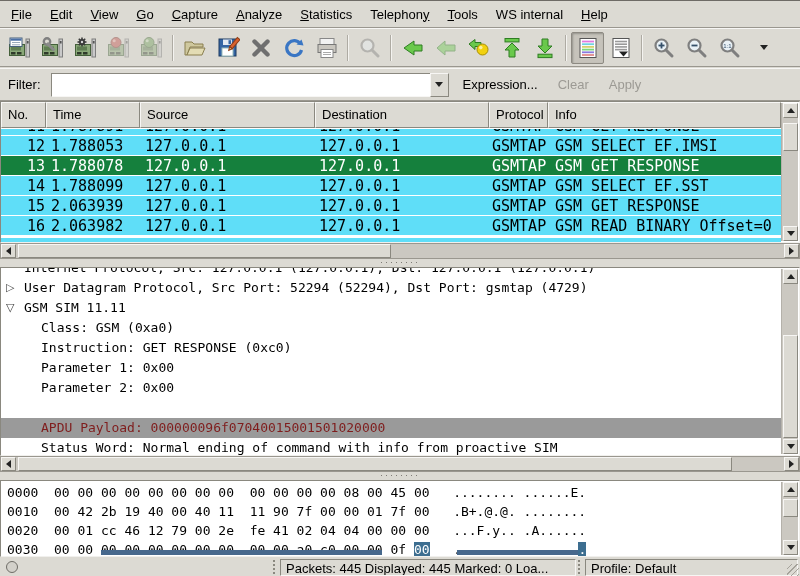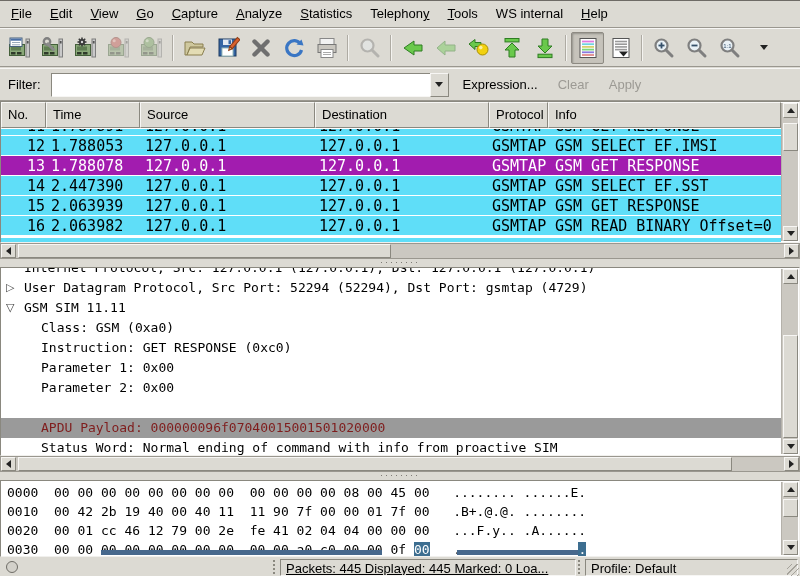--- a/index.html
+++ b/index.html
@@ -8,7 +8,7 @@
   #window { position:relative; width:800px; height:576px; background:#dcdad3; border-top:1px solid #6e6b66; }
 
   
-  #menubar { position:absolute; top:0; left:0; width:800px; height:27px; display:flex; padding:0 2px; border-bottom:1px solid #9a978f; background:#dcdad3; }
+  #menubar { position:absolute; top:0; left:0; width:800px; height:27px; display:flex; align-items:center; padding:12px 2px; border-bottom:1px solid #9a978f; background:#dcdad3; }
   .menu-item { padding:5px 9px; cursor:default; white-space:nowrap; }
   .menu-item u { text-decoration:underline; }
 

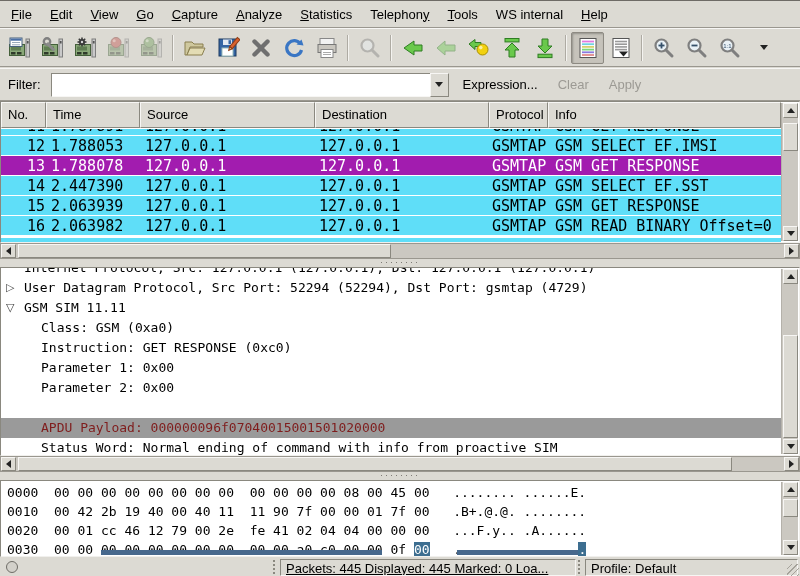--- a/index.html
+++ b/index.html
@@ -39,7 +39,7 @@
   .hcol { position:absolute; top:0; height:26px; background:#dcdad3; border:1px solid; border-color:#f7f6f4 #8a887f #8a887f #f7f6f4; padding:4px 0 0 6px; font-size:13px; overflow:hidden; white-space:nowrap; }
   #rows { position:absolute; top:26px; left:0; right:18px; bottom:0; overflow:hidden; }
   .prow { position:relative; width:100%; height:20px; background:#5fdef8; border-top:1px solid #fff; font-family:"DejaVu Sans Mono",monospace; font-size:15px; overflow:hidden; }
-  .prow.selected { background:#a21caf; color:#fff; }
+  .prow.selected { background:#15803d; color:#fff; }
   .prow .cell { position:absolute; top:1px; white-space:nowrap; }
   .c-no   { left:0;   width:44px; text-align:right; }
   .c-time { left:50px; }

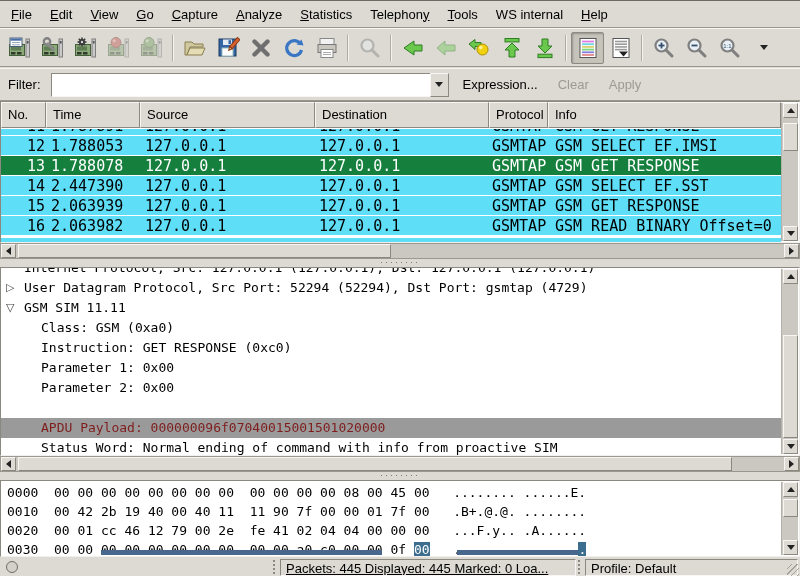--- a/index.html
+++ b/index.html
@@ -359,7 +359,7 @@
       </div>
       <div class="prow">
         <div class="cell c-no">14</div>
-        <div class="cell c-time">2.447390</div>
+        <div class="cell c-time">1.788099</div>
         <div class="cell c-src">127.0.0.1</div>
         <div class="cell c-dst">127.0.0.1</div>
         <div class="cell c-proto">GSMTAP</div>

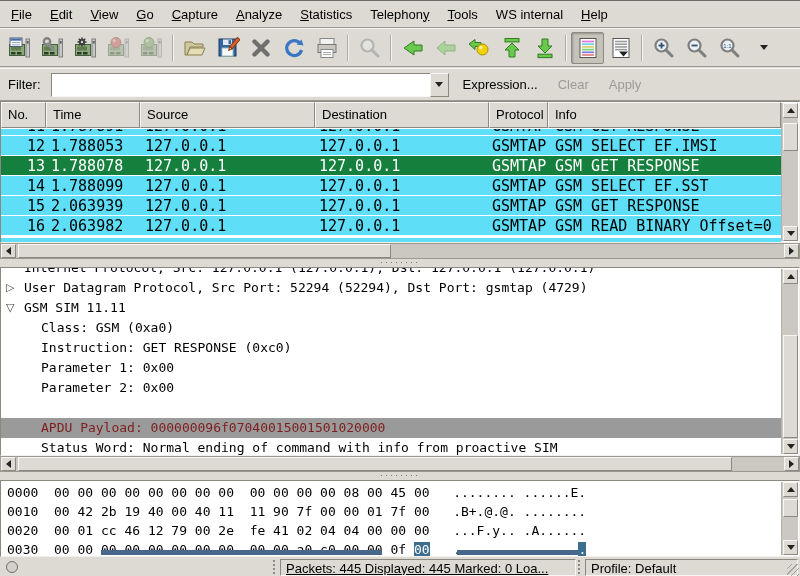--- a/index.html
+++ b/index.html
@@ -90,7 +90,7 @@
   #expert-dot { width:12px; height:12px; border-radius:50%; border:1px solid #6f6d67; background:#d3d1ca; }
   .spanel { height:17px; border:1px solid; border-color:#8a887f #f7f6f4 #f7f6f4 #8a887f; padding:1px 5px; white-space:nowrap; overflow:hidden; background:#dcdad3; }
   #sp1 { width:247px;margin-top:40px; }
-  #sp2 { width:296px;text-decoration:underline; }
+  #sp2 { width:296px; }
   #sp3 { flex:1; }
   .sgrip { width:5px; height:14px; border-left:2px dotted #8a887f; }
   #resize-grip { position:absolute; right:1px; bottom:1px; width:12px; height:12px; background:repeating-linear-gradient(135deg, transparent 0 3px, #a5a29a 3px 4px); }

